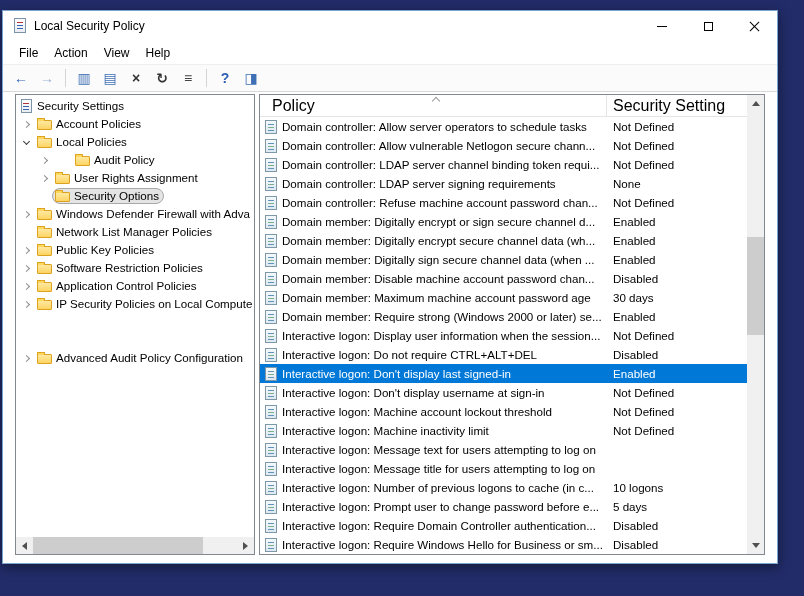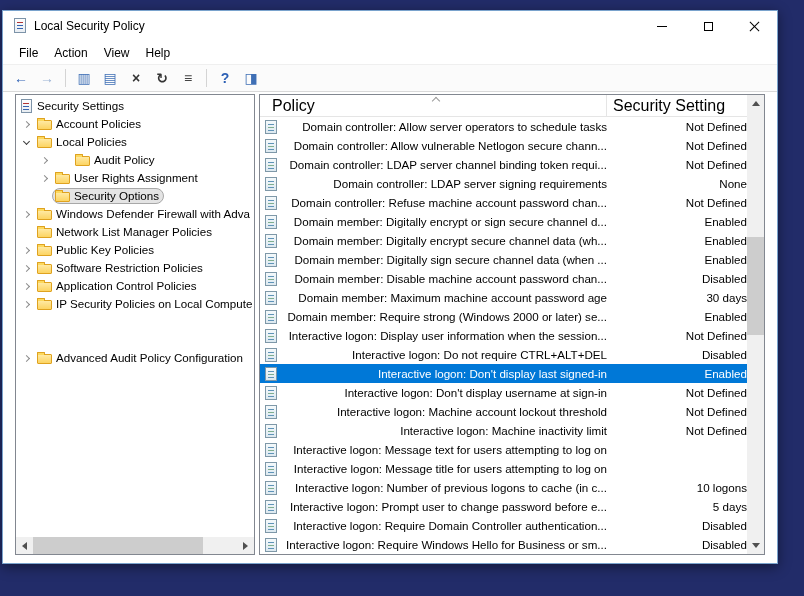--- a/index.html
+++ b/index.html
@@ -68,7 +68,7 @@
   .sort-caret { position:absolute; top:3px; left:50%; width:6px; height:6px;
     border-left:1px solid #9a9a9a; border-top:1px solid #9a9a9a; transform:rotate(45deg); }
   .lv-body { flex:1; overflow:hidden; font-size:11.6px; }
-  .lv-row { height:19px; display:flex; align-items:center; white-space:nowrap;text-align:right; }
+  .lv-row { height:19px; display:flex; align-items:center; white-space:nowrap; }
   .lv-row.sel { background:var(--sel,#0078d7); color:var(--seltext,#fff); }
   .icon-cell { flex:0 0 22px; width:22px; display:flex; align-items:center; padding-left:5px; }
   .icon-policy { width:12px; height:14px; position:relative;

